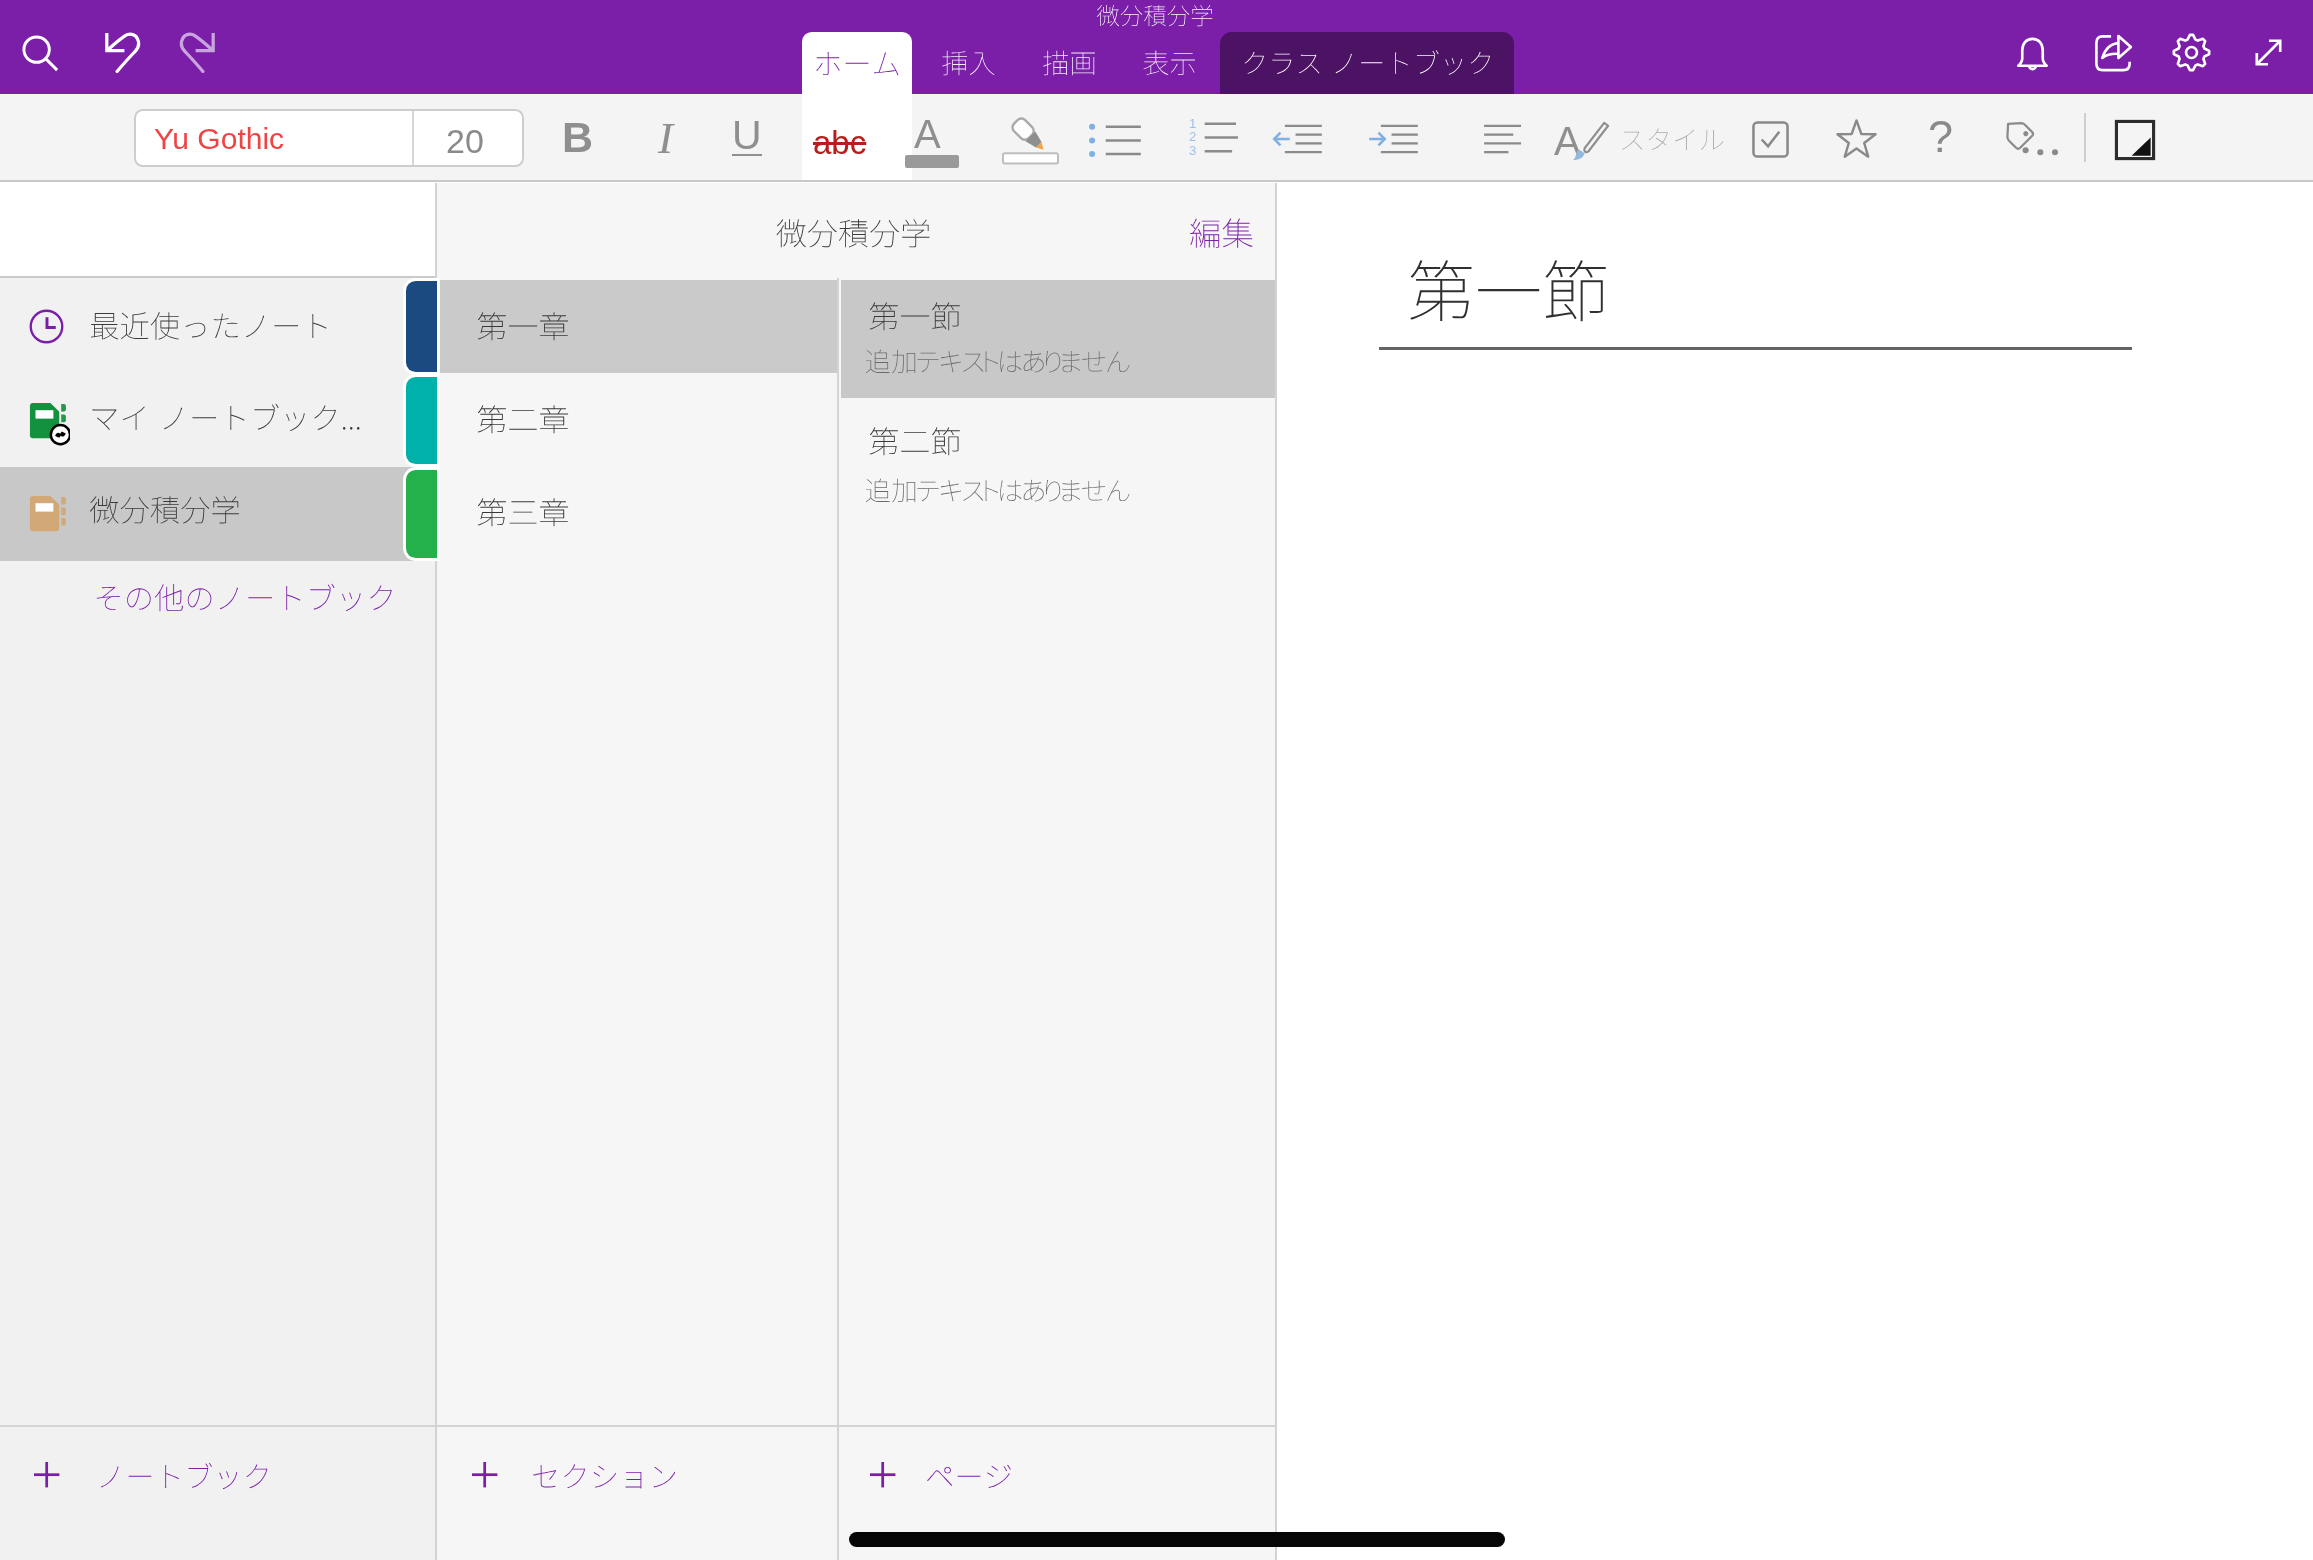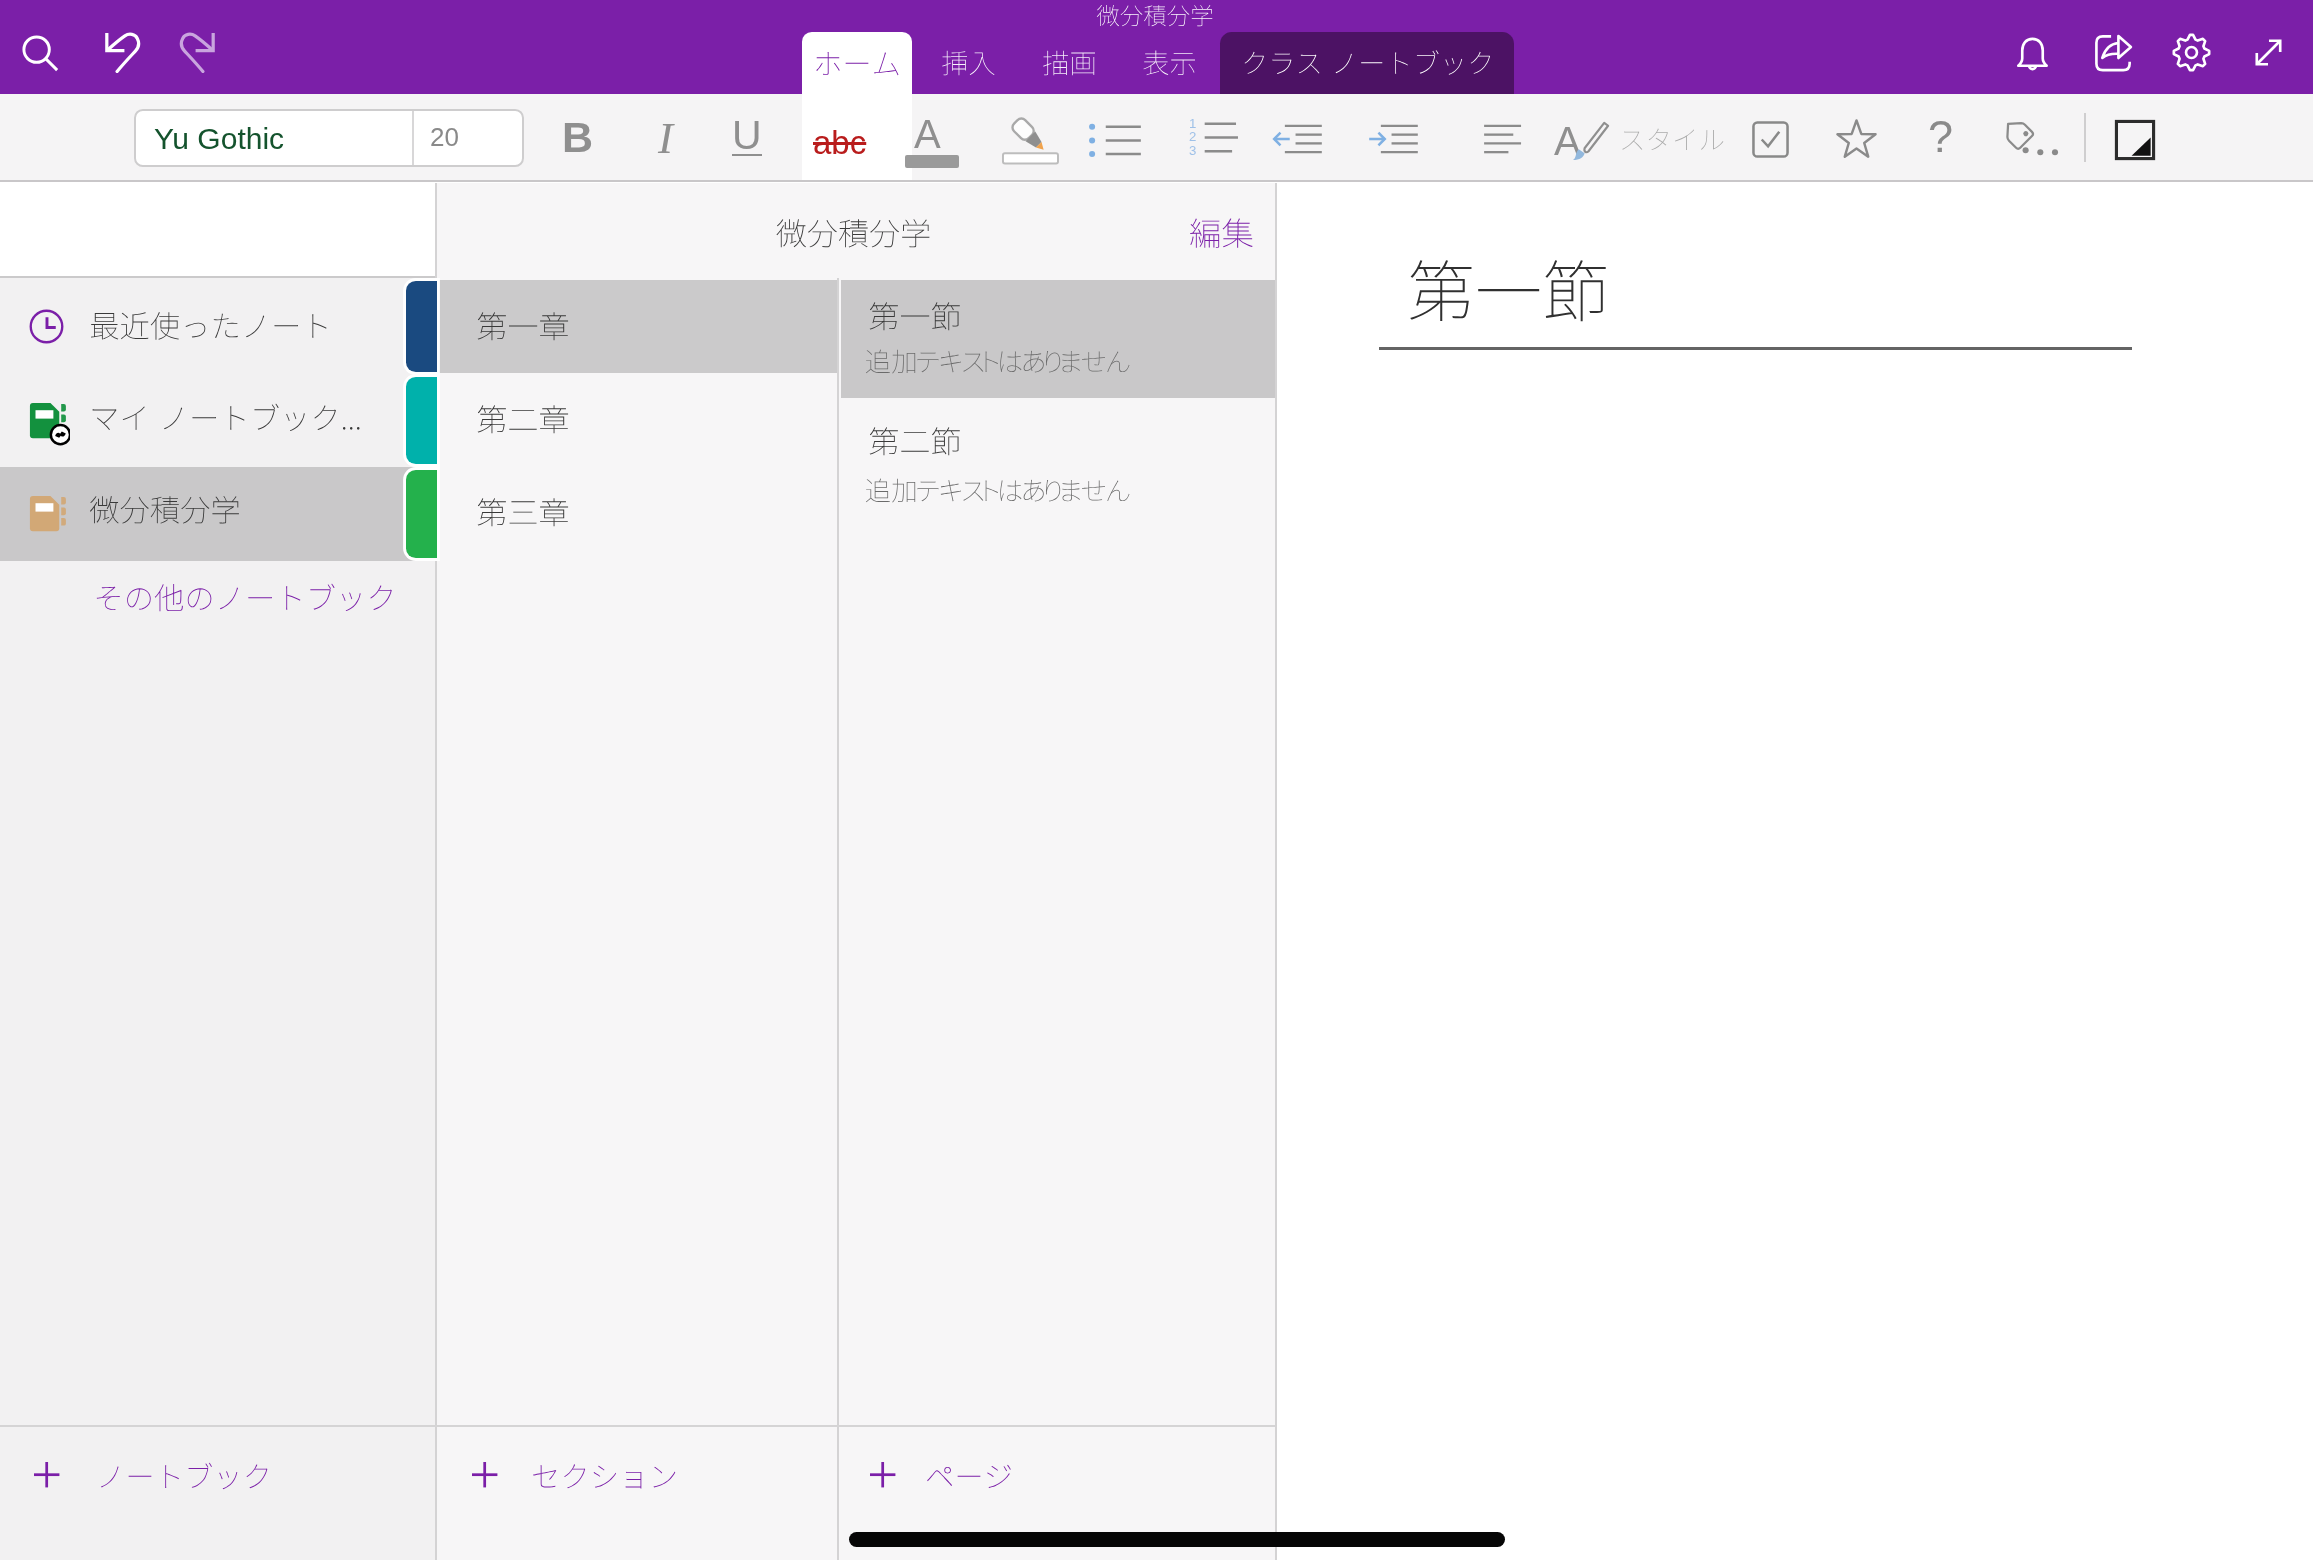--- a/index.html
+++ b/index.html
@@ -67,7 +67,7 @@
   </svg>
 <div class="ab" style="left:134px;top:109px;width:390px;height:58px;background:#fff;border:2px solid #cecdce;border-radius:8.8px;box-sizing:border-box"></div>
 <div class="ab" style="left:412px;top:111px;width:2px;height:54px;background:#d8d7d8"></div>
-<div class="ab" style="left:154px;top:122px;font-size:30px;color:#14532d">Yu Gothic</div>
+<div class="ab" style="left:154px;top:122px;font-size:30px;color:#ef4444">Yu Gothic</div>
 <div class="ab" style="left:422px;top:122px;width:45px;text-align:center;font-size:26px;color:#8a8a8a">20</div>
 <div class="ab" style="left:562px;top:113px;font-size:43px;font-weight:bold;color:#8f8f8f">B</div>
 <div class="ab" style="left:658px;top:112px;font-size:45px;font-family:'Liberation Serif',serif;font-style:italic;color:#8f8f8f">I</div>

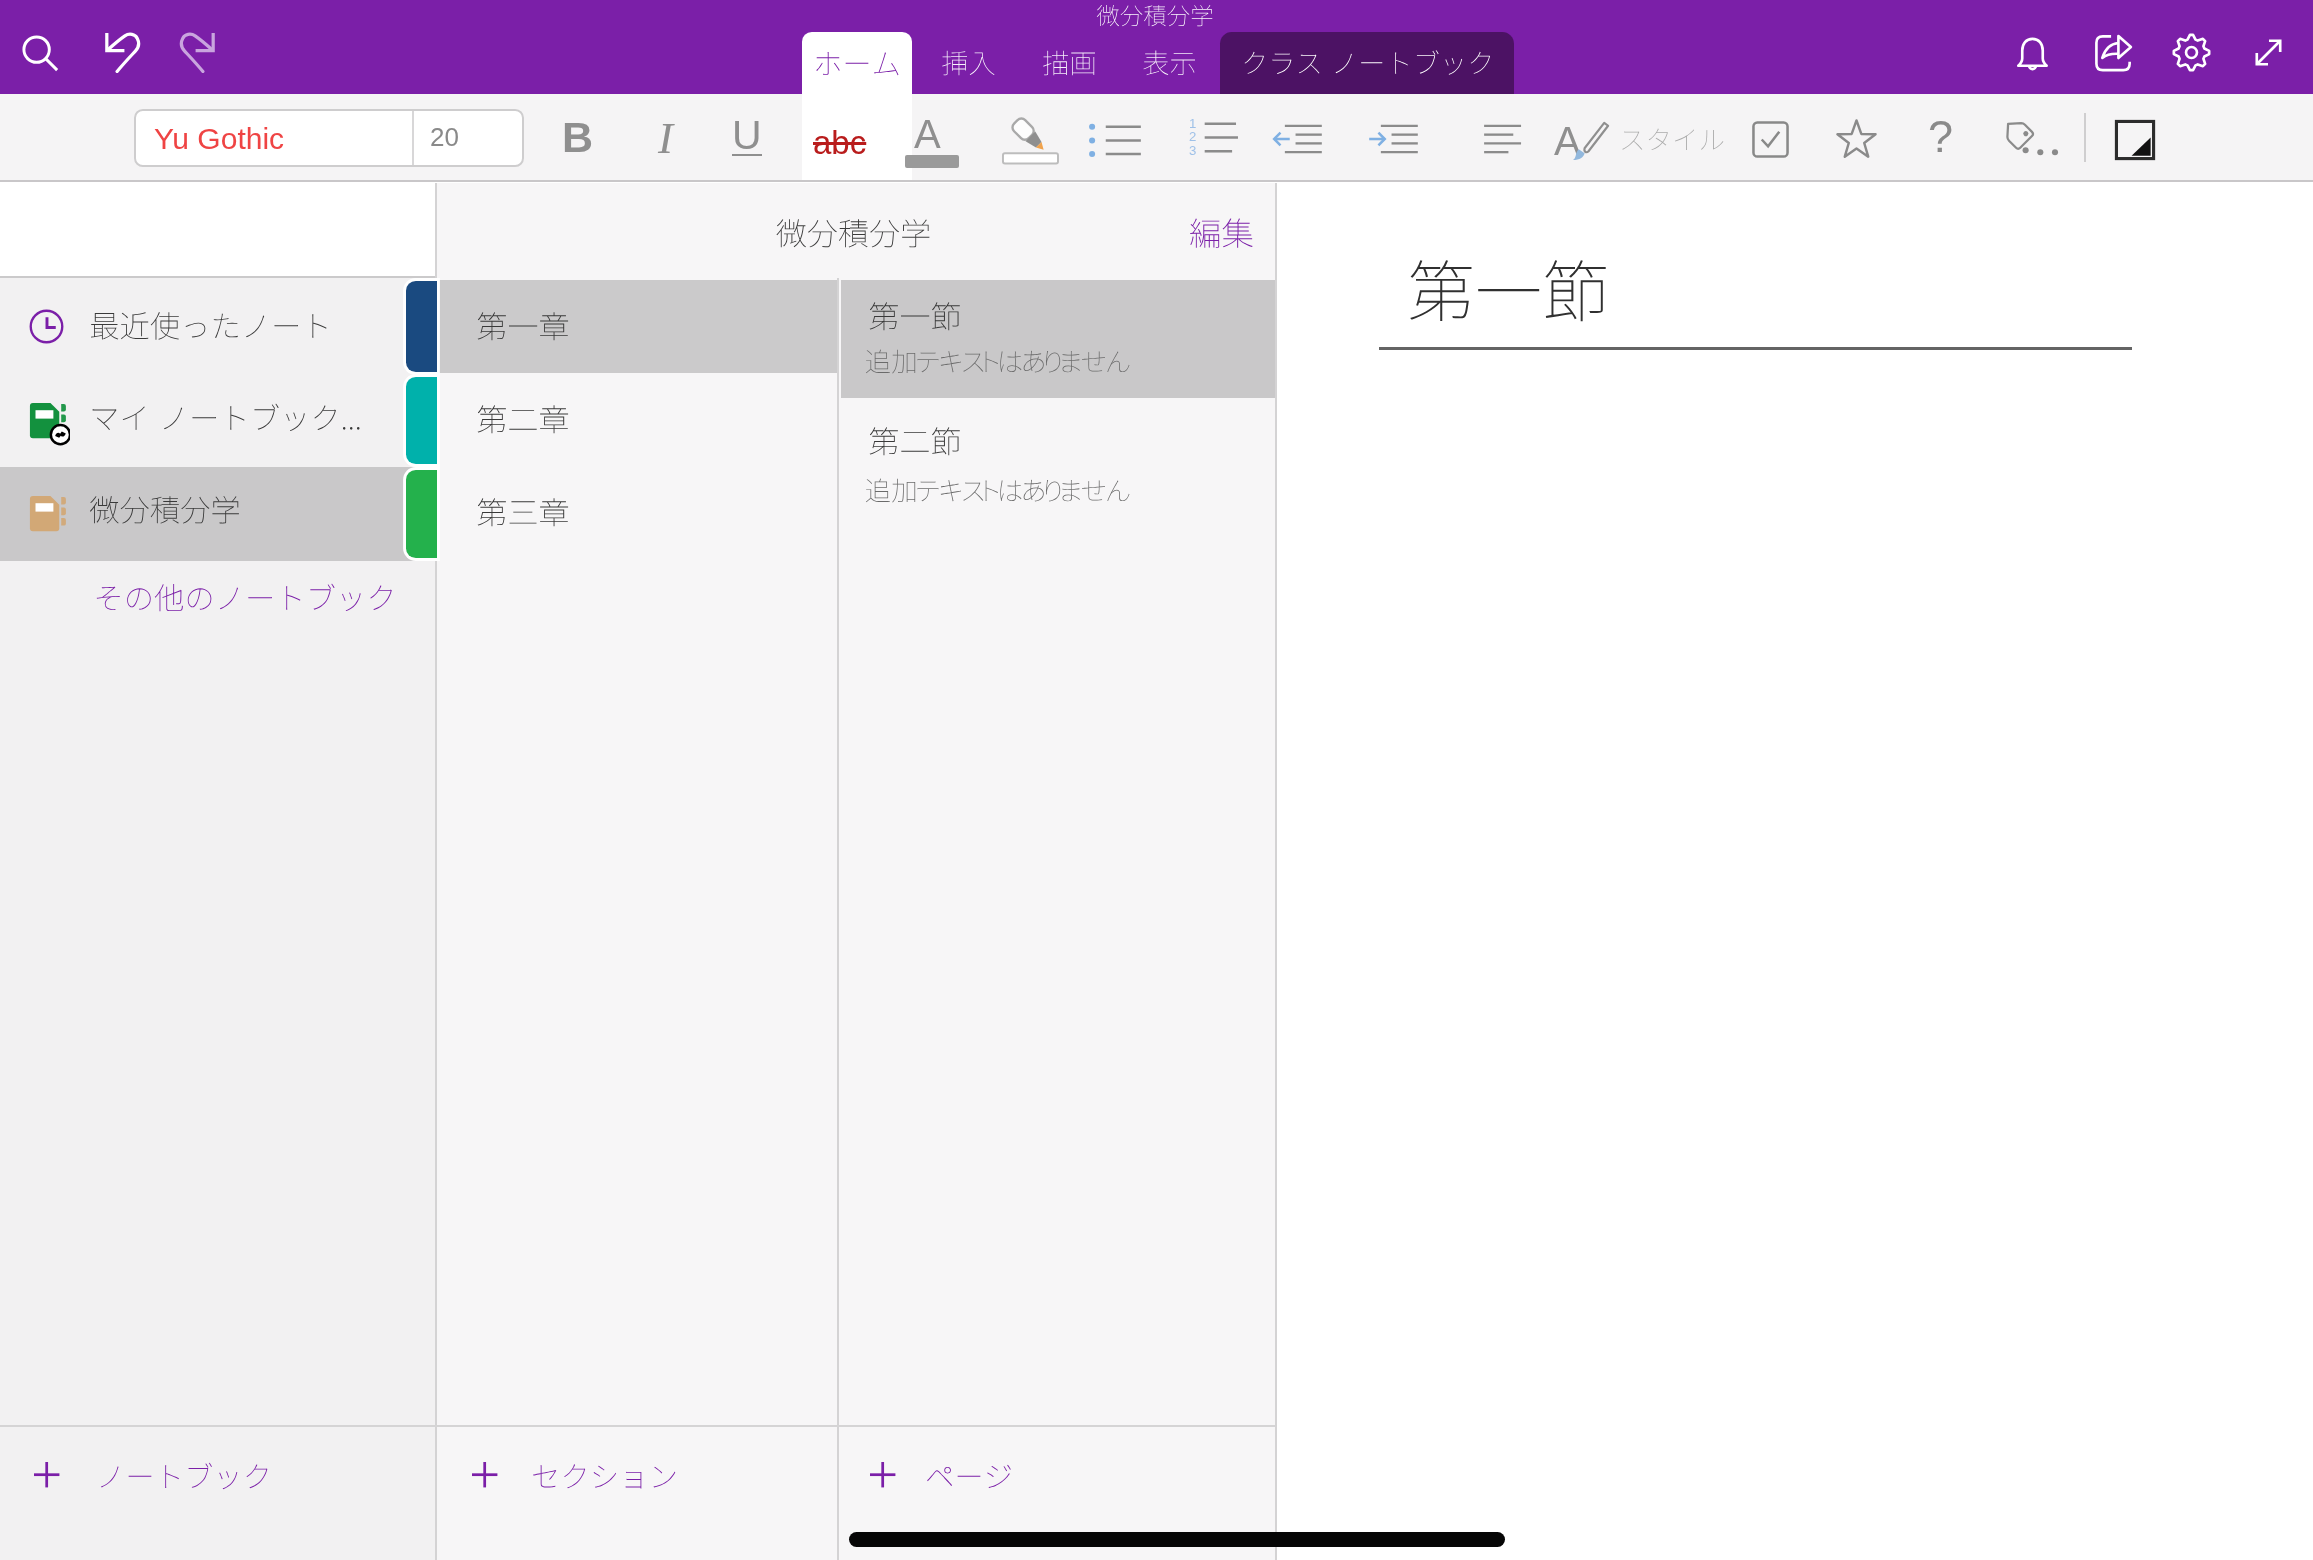--- a/index.html
+++ b/index.html
@@ -68,7 +68,7 @@
 <div class="ab" style="left:134px;top:109px;width:390px;height:58px;background:#fff;border:2px solid #cecdce;border-radius:8.8px;box-sizing:border-box"></div>
 <div class="ab" style="left:412px;top:111px;width:2px;height:54px;background:#d8d7d8"></div>
 <div class="ab" style="left:154px;top:122px;font-size:30px;color:#ef4444">Yu Gothic</div>
-<div class="ab" style="left:422px;top:122px;width:45px;text-align:center;font-size:26px;color:#8a8a8a">20</div>
+<div class="ab" style="left:446px;top:122px;width:45px;font-size:34px;color:#8a8a8a">20</div>
 <div class="ab" style="left:562px;top:113px;font-size:43px;font-weight:bold;color:#8f8f8f">B</div>
 <div class="ab" style="left:658px;top:112px;font-size:45px;font-family:'Liberation Serif',serif;font-style:italic;color:#8f8f8f">I</div>
 <div class="ab" style="left:732px;top:117px;font-size:41px;color:#8f8f8f;border-bottom:2.9px solid #8f8f8f;line-height:0.9">U</div>

